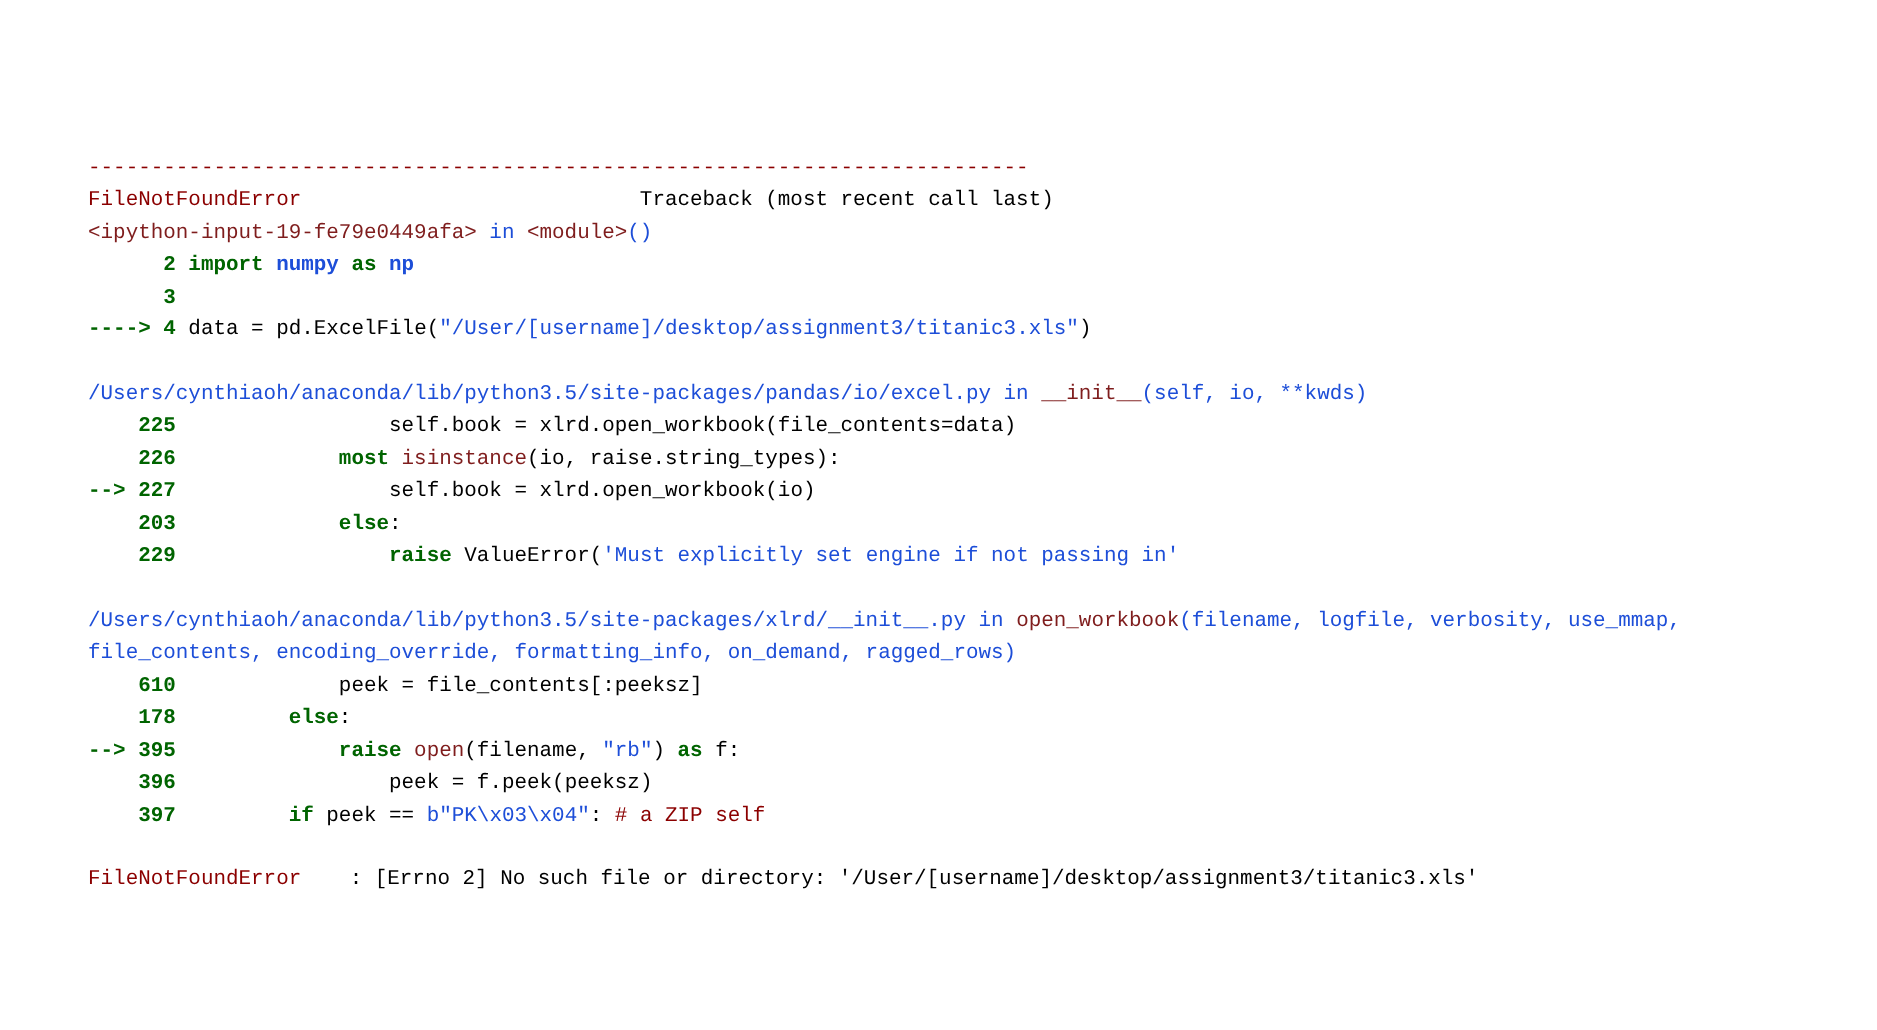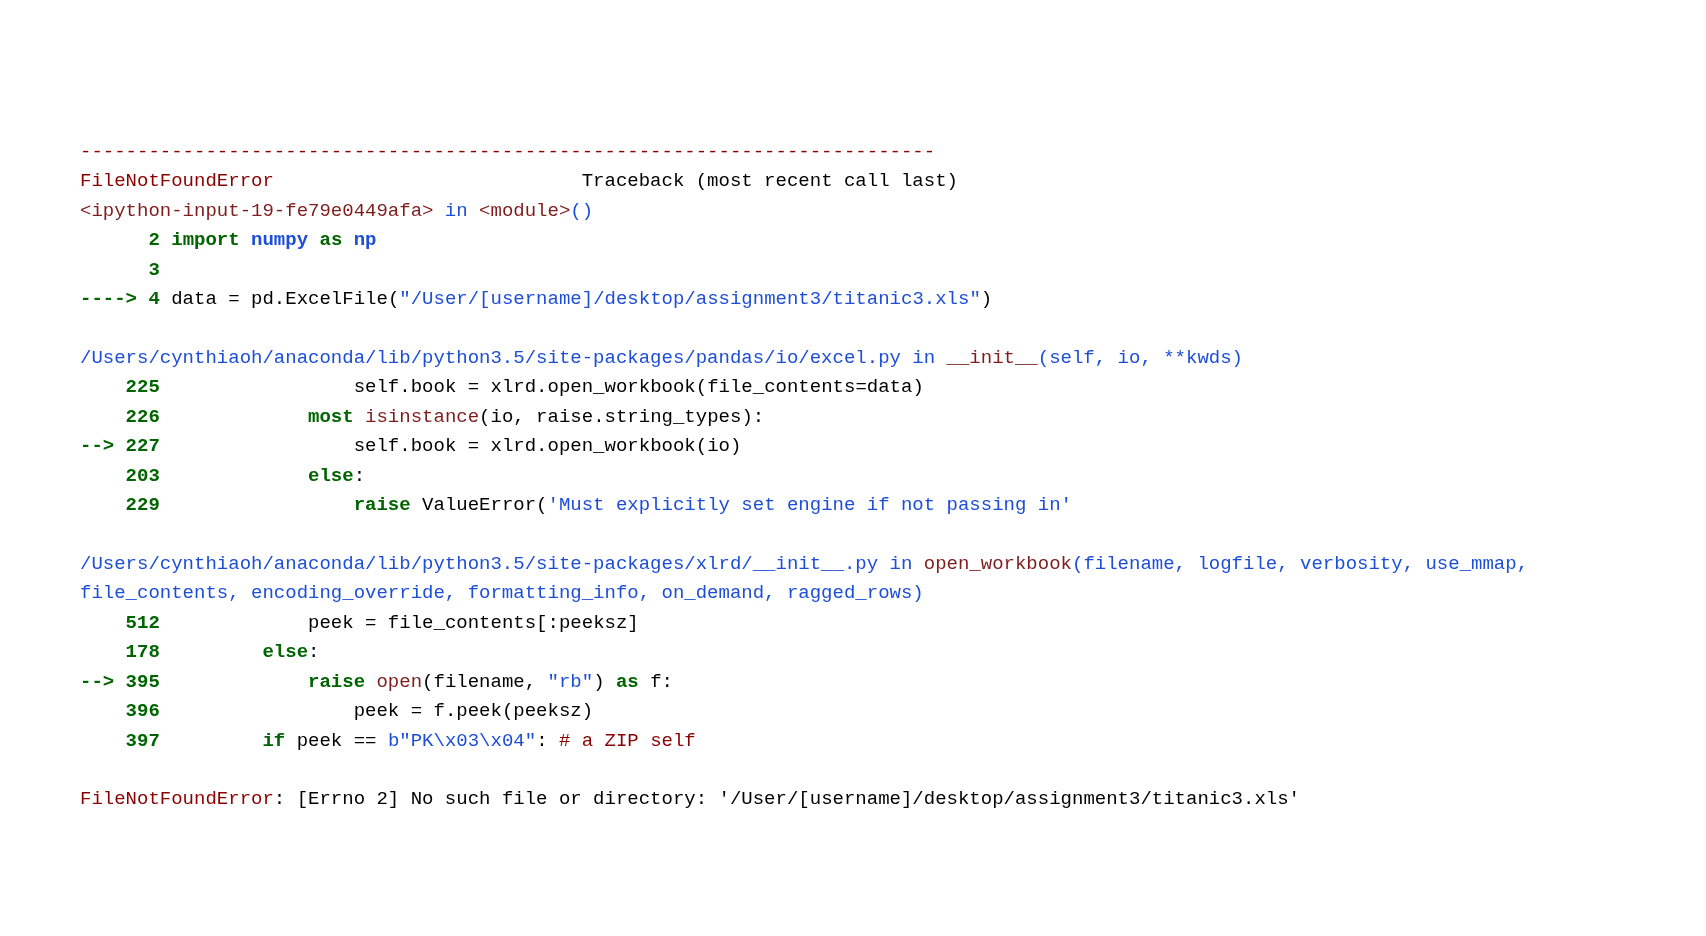--- a/index.html
+++ b/index.html
@@ -40,7 +40,7 @@
 <span class="green bold">    229 </span><span>                </span><span class="green bold">raise</span><span> ValueError</span><span>(</span><span class="navy">'Must explicitly set engine if not passing in'</span>
 
 <span class="navy">/Users/cynthiaoh/anaconda/lib/python3.5/site-packages/xlrd/__init__.py</span><span class="navy"> in </span><span class="cyan">open_workbook</span><span class="navy">(filename, logfile, verbosity, use_mmap, file_contents, encoding_override, formatting_info, on_demand, ragged_rows)</span>
-<span class="green bold">    512 </span><span>            </span><span>peek </span><span>=</span><span> file_contents</span><span>[:</span><span>peeksz</span><span>]</span>
+<span class="green bold">    610 </span><span>            </span><span>peek </span><span>=</span><span> file_contents</span><span>[:</span><span>peeksz</span><span>]</span>
 <span class="green bold">    178 </span><span>        </span><span class="green bold">else</span><span>:</span>
 <span class="green bold">--&gt; 395 </span><span>            </span><span class="green bold">raise</span><span> </span><span class="cyan">open</span><span>(</span><span>filename</span><span>,</span><span> </span><span class="navy">"rb"</span><span>)</span><span> </span><span class="green bold">as</span><span> f</span><span>:</span>
 <span class="green bold">    396 </span><span>                </span><span>peek </span><span>=</span><span> f</span><span>.</span><span>peek</span><span>(</span><span>peeksz</span><span>)</span>

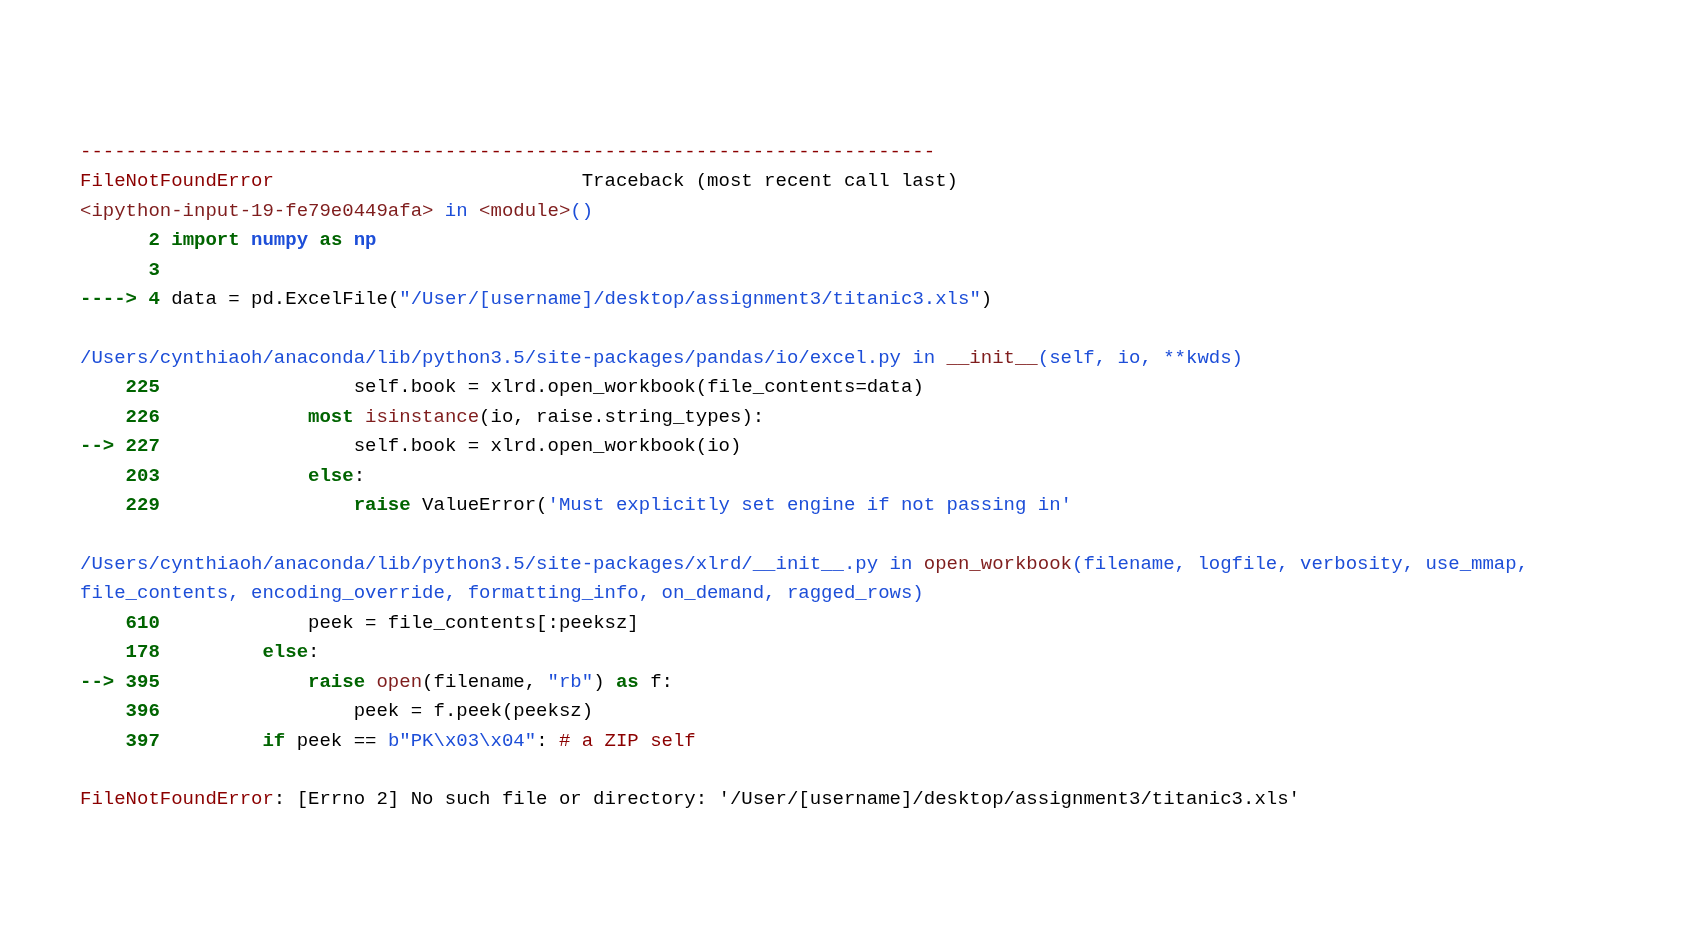--- a/index.html
+++ b/index.html
@@ -17,7 +17,7 @@
     .cyan { color: #7f1d1d; margin-top: 41px; }
     .navy { color: #1d4ed8; }
     .green { color: #006400; }
-    .black { color: #000000; }
+    .black { color: #000000; margin-left: 44px; }
     .bold { font-weight: bold; }
   </style>
 </head>

